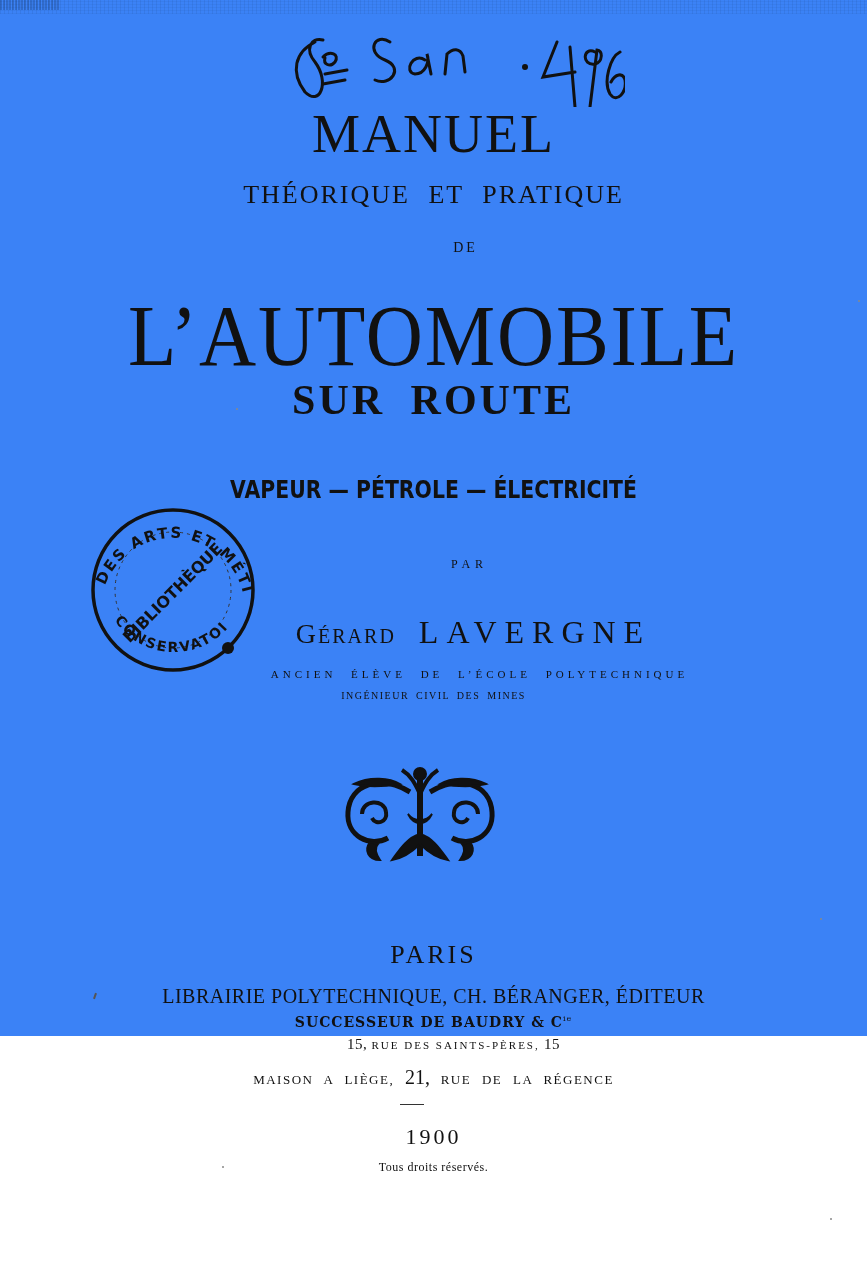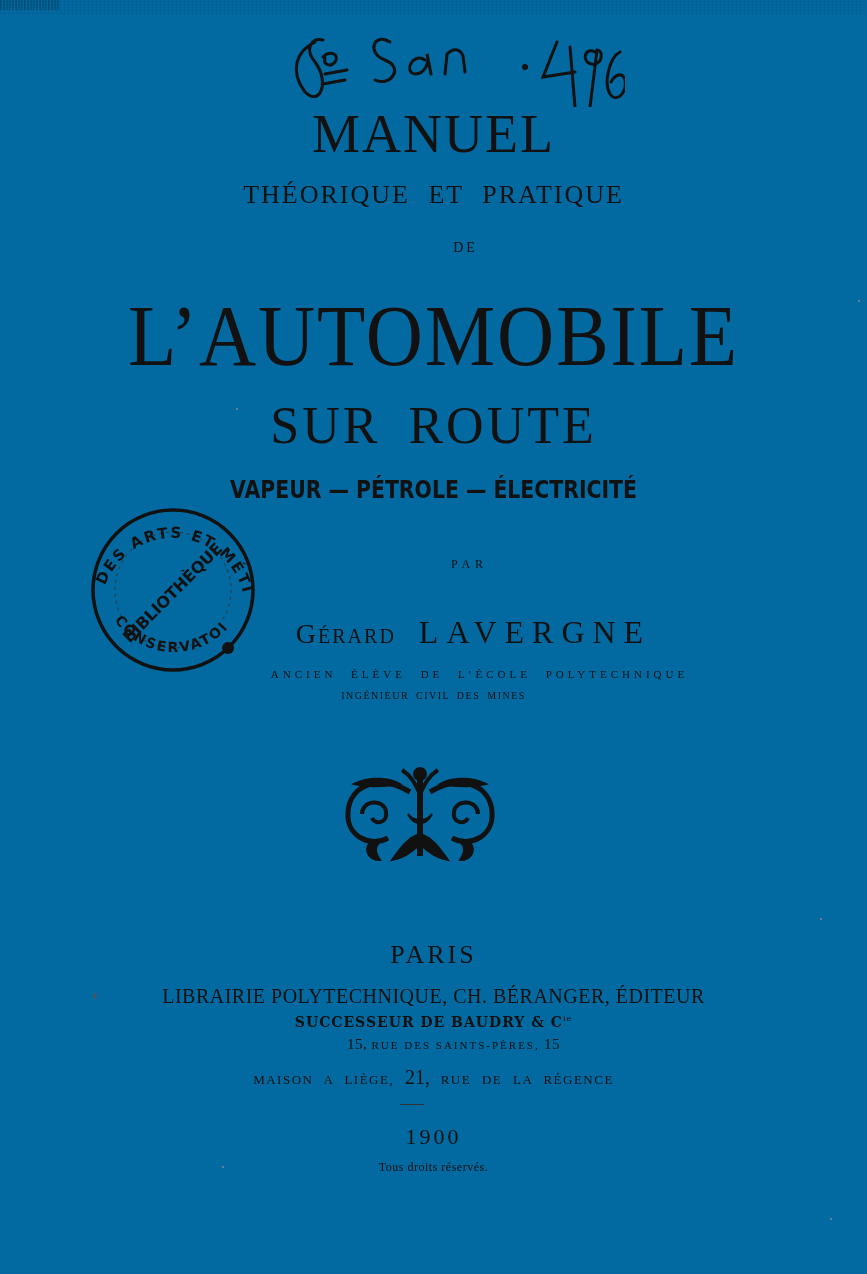--- a/index.html
+++ b/index.html
@@ -10,7 +10,7 @@
       font-family: "DejaVu Serif", "Liberation Serif", serif;
       color: #111;
     }
-    .page { position: absolute; left: 0; top: 0; width: 867px; height: 1274px; background: #0369a1; }
+    .page { position: absolute; left: 0; top: 0; width: 867px; height: 1036px; background: #3b82f6; }
     .noise {
       position: absolute; left: 0; top: 0; width: 867px; height: 14px;
       background: repeating-linear-gradient(90deg, rgba(0,0,0,0.10) 0 1px, transparent 1px 4px),

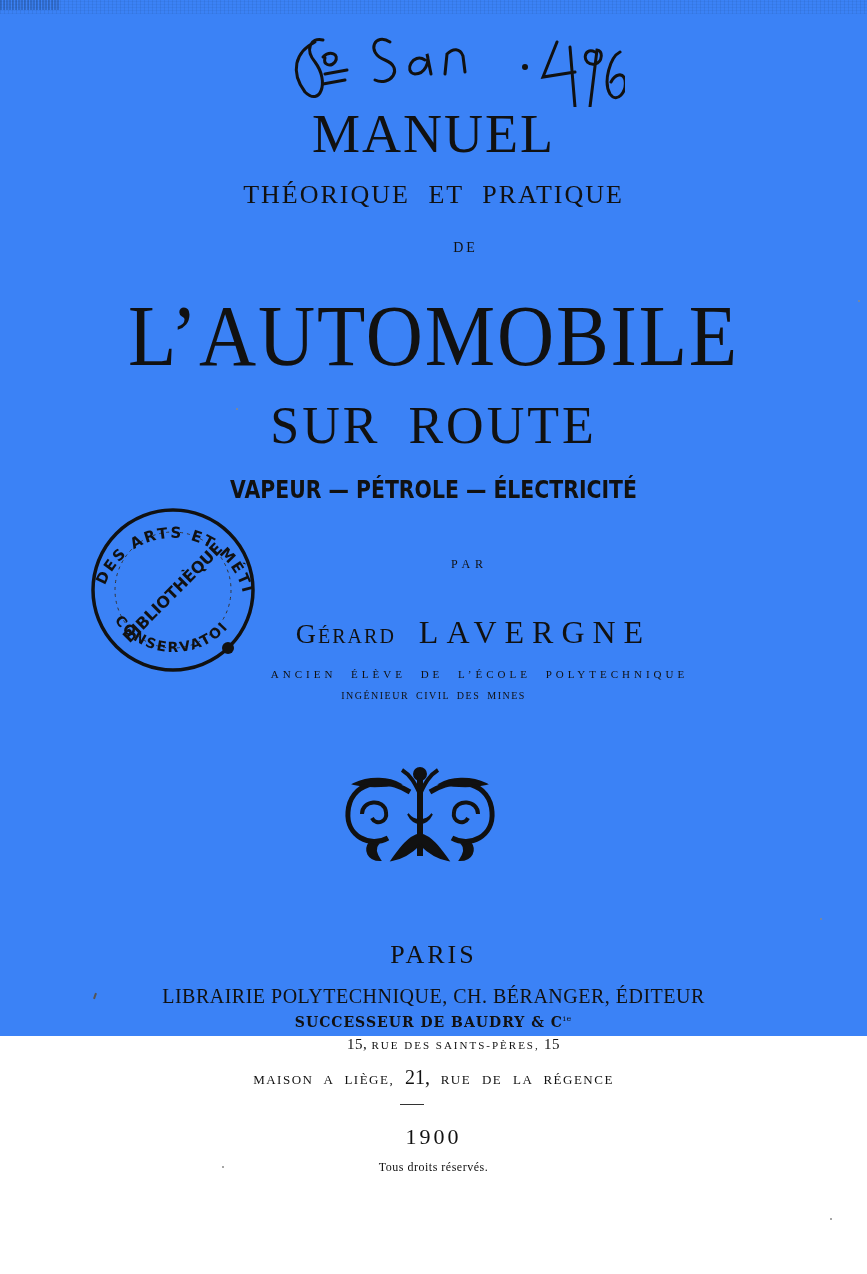--- a/index.html
+++ b/index.html
@@ -47,8 +47,8 @@
       transform: scaleX(0.92); transform-origin: center;
     }
     .surroute {
-      top: 396px; font-family: "Liberation Serif", serif;
-      font-size: 52px; letter-spacing: 3px; word-spacing: 12px;
+      top: 376px; font-family: "Liberation Serif", serif;
+      font-size: 42px; letter-spacing: 3px; word-spacing: 12px; font-weight: bold;
     }
     .energies {
       top: 476px; font-family: "DejaVu Sans", sans-serif; font-weight: bold;

